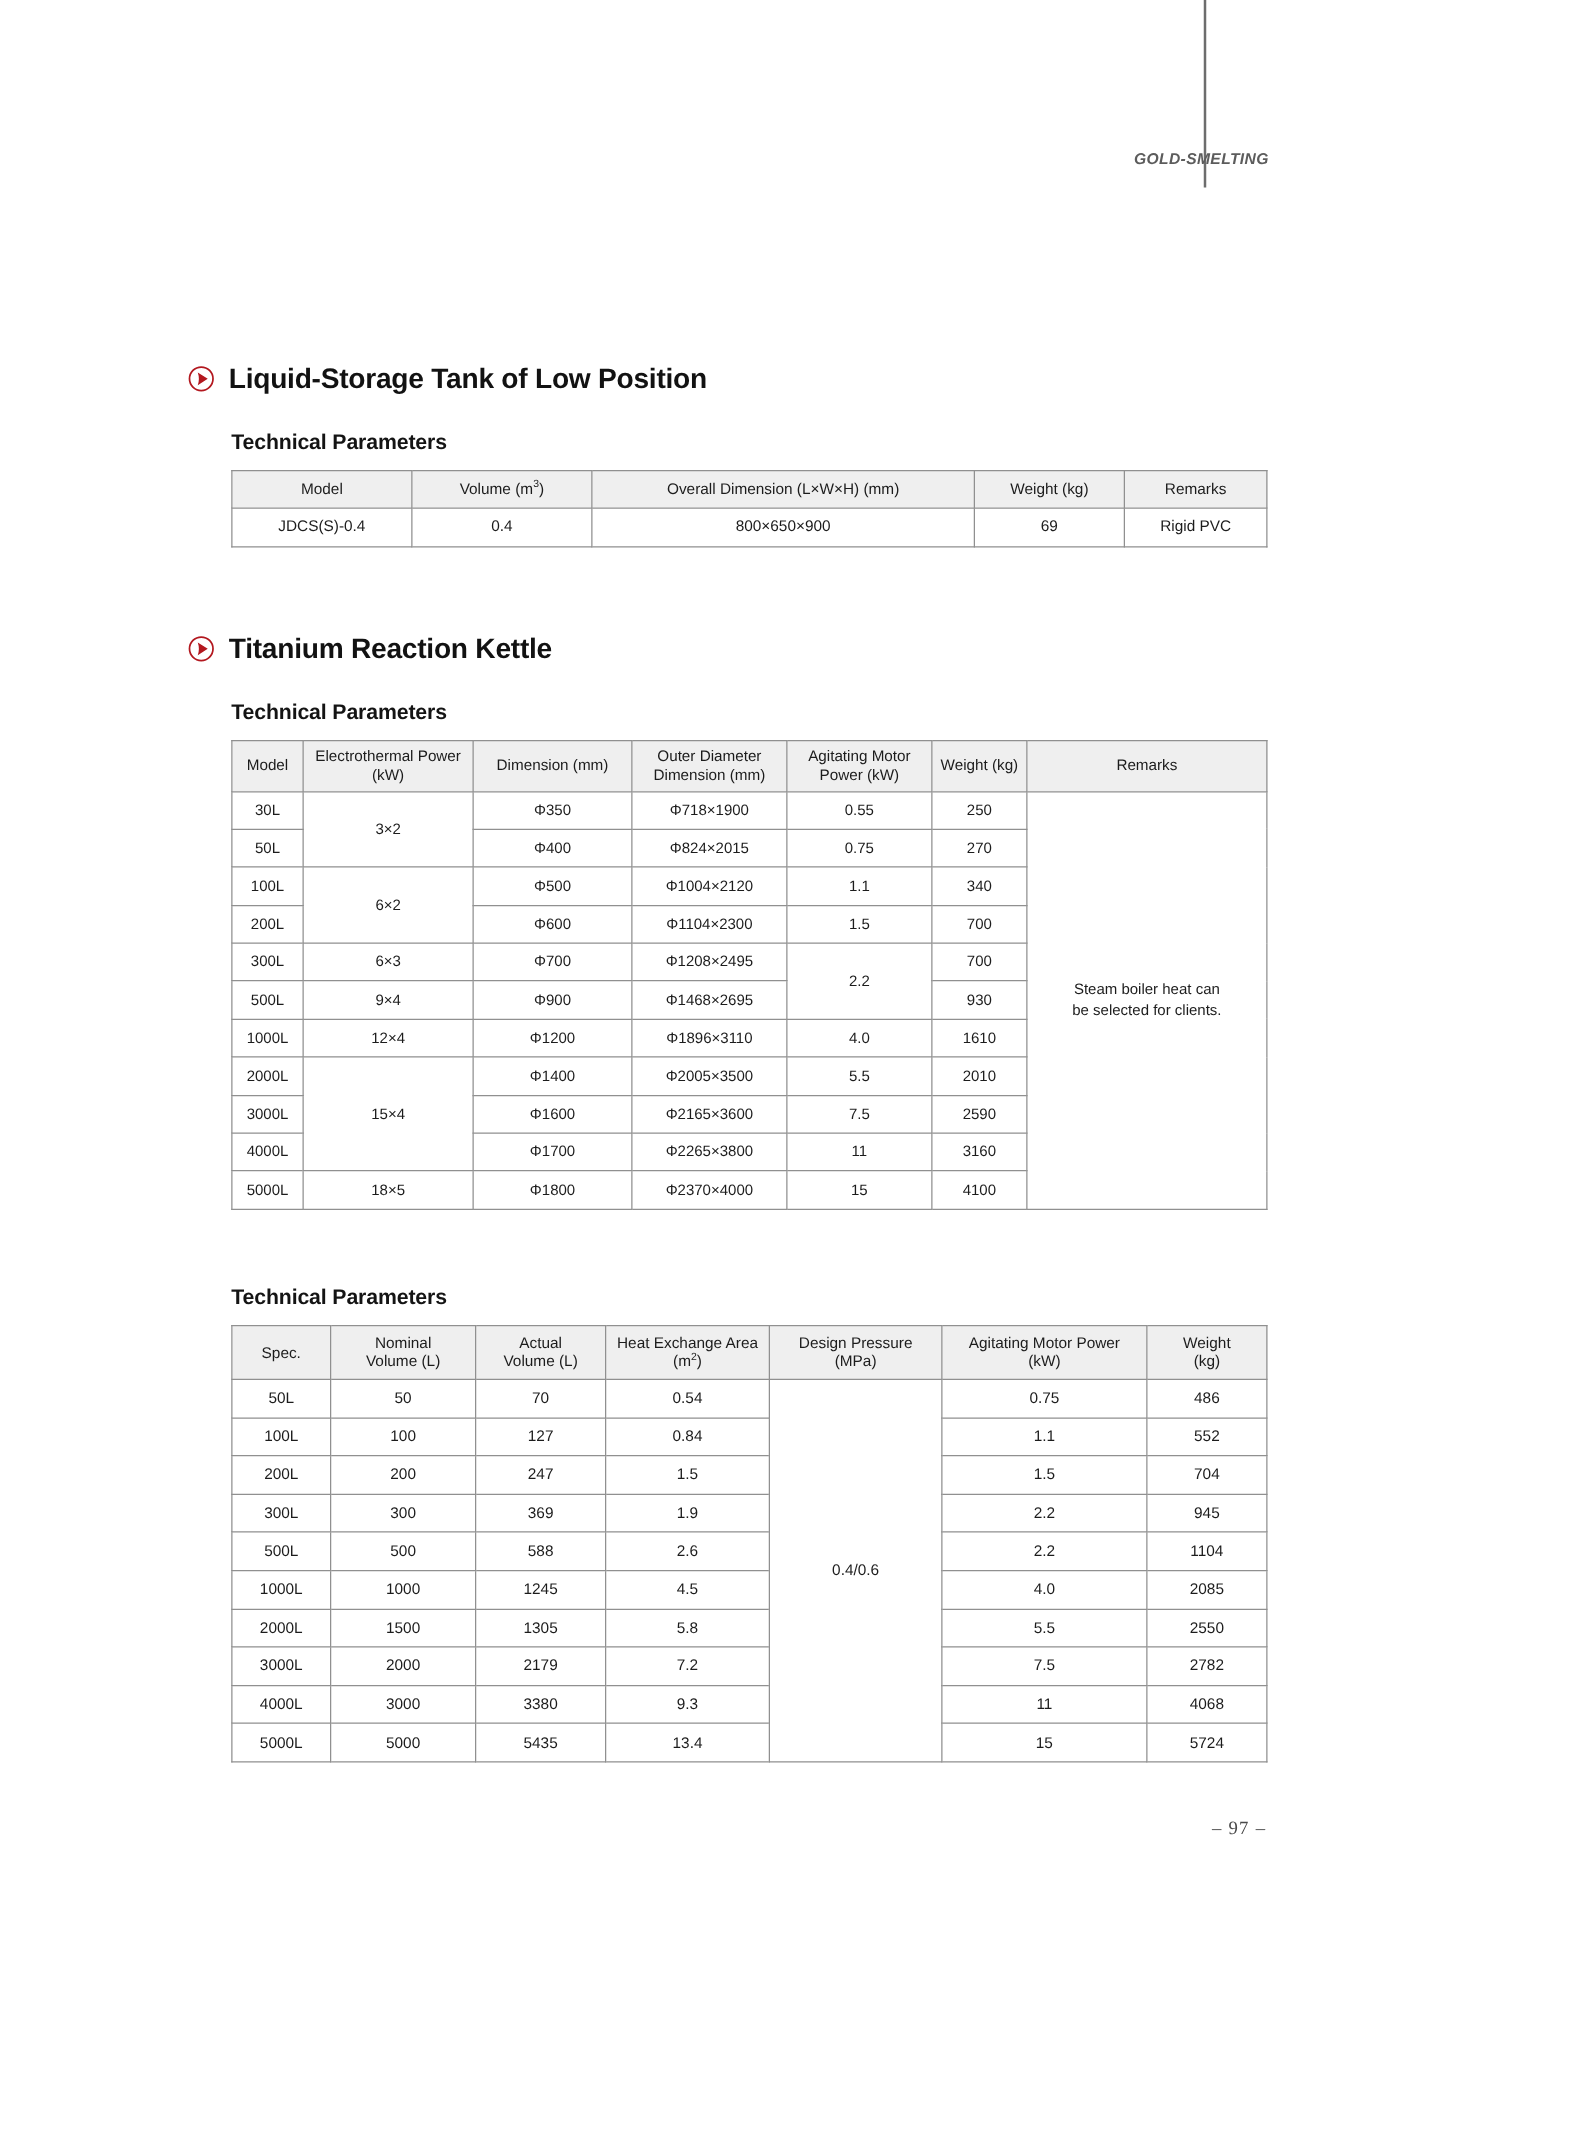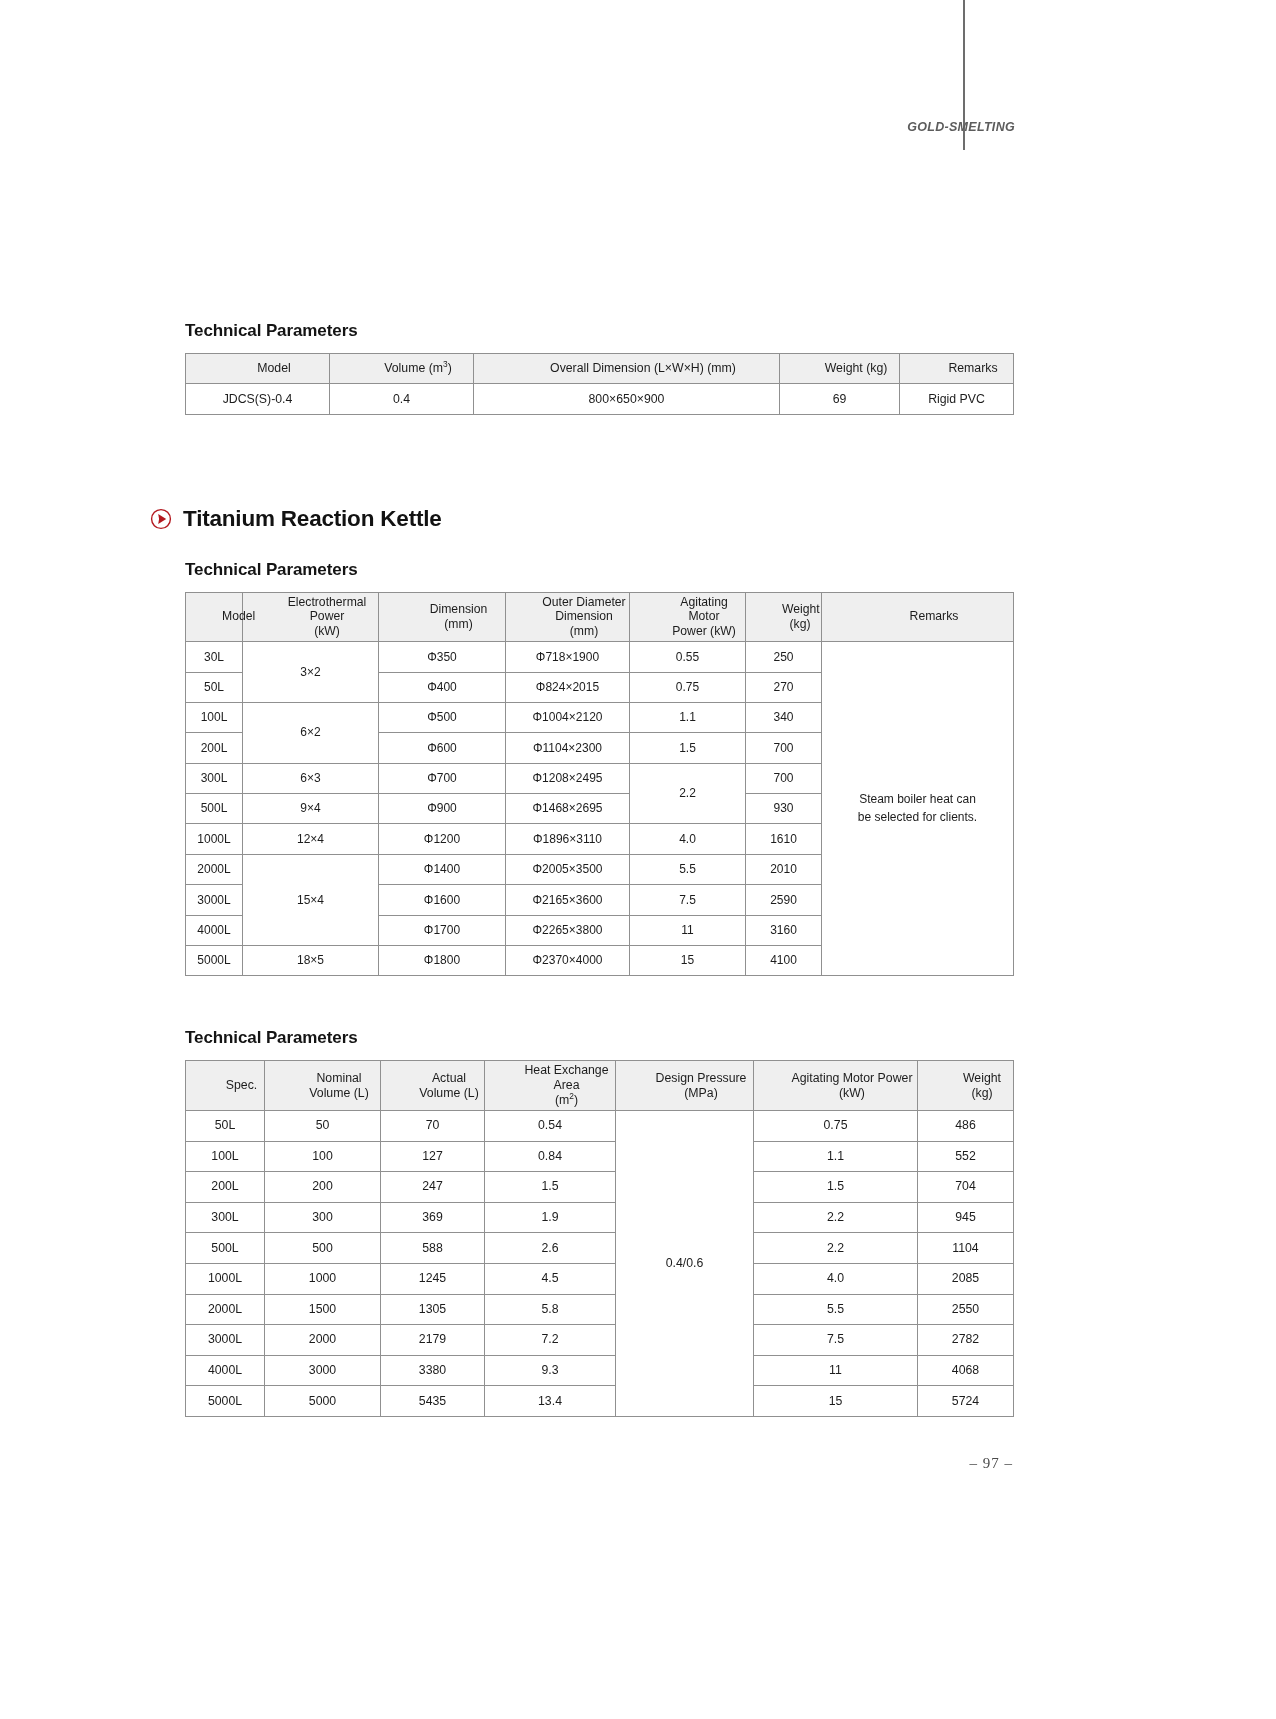--- a/index.html
+++ b/index.html
@@ -156,6 +156,13 @@
 <div class="content">
 
   <div class="section" style="position:absolute; top:292px; left:0;">
+    <div class="section-head">
+      <svg class="bullet-icon" viewBox="0 0 22 22">
+        <circle cx="11" cy="11" r="9.4" fill="#ffffff" stroke="#b3181f" stroke-width="1.4"></circle>
+        <path d="M8.2 5.9 L16.2 11 L8.2 16.1 Q10.0 11 8.2 5.9 Z" fill="#b3181f"></path>
+      </svg>
+      <div class="section-title">Liquid-Storage Tank of Low Position</div>
+    </div>
     <div class="sub-title" style="margin-top:29px;">Technical Parameters</div>
 
     <table class="param" id="table-liquid-storage" style="margin-top:12px;">

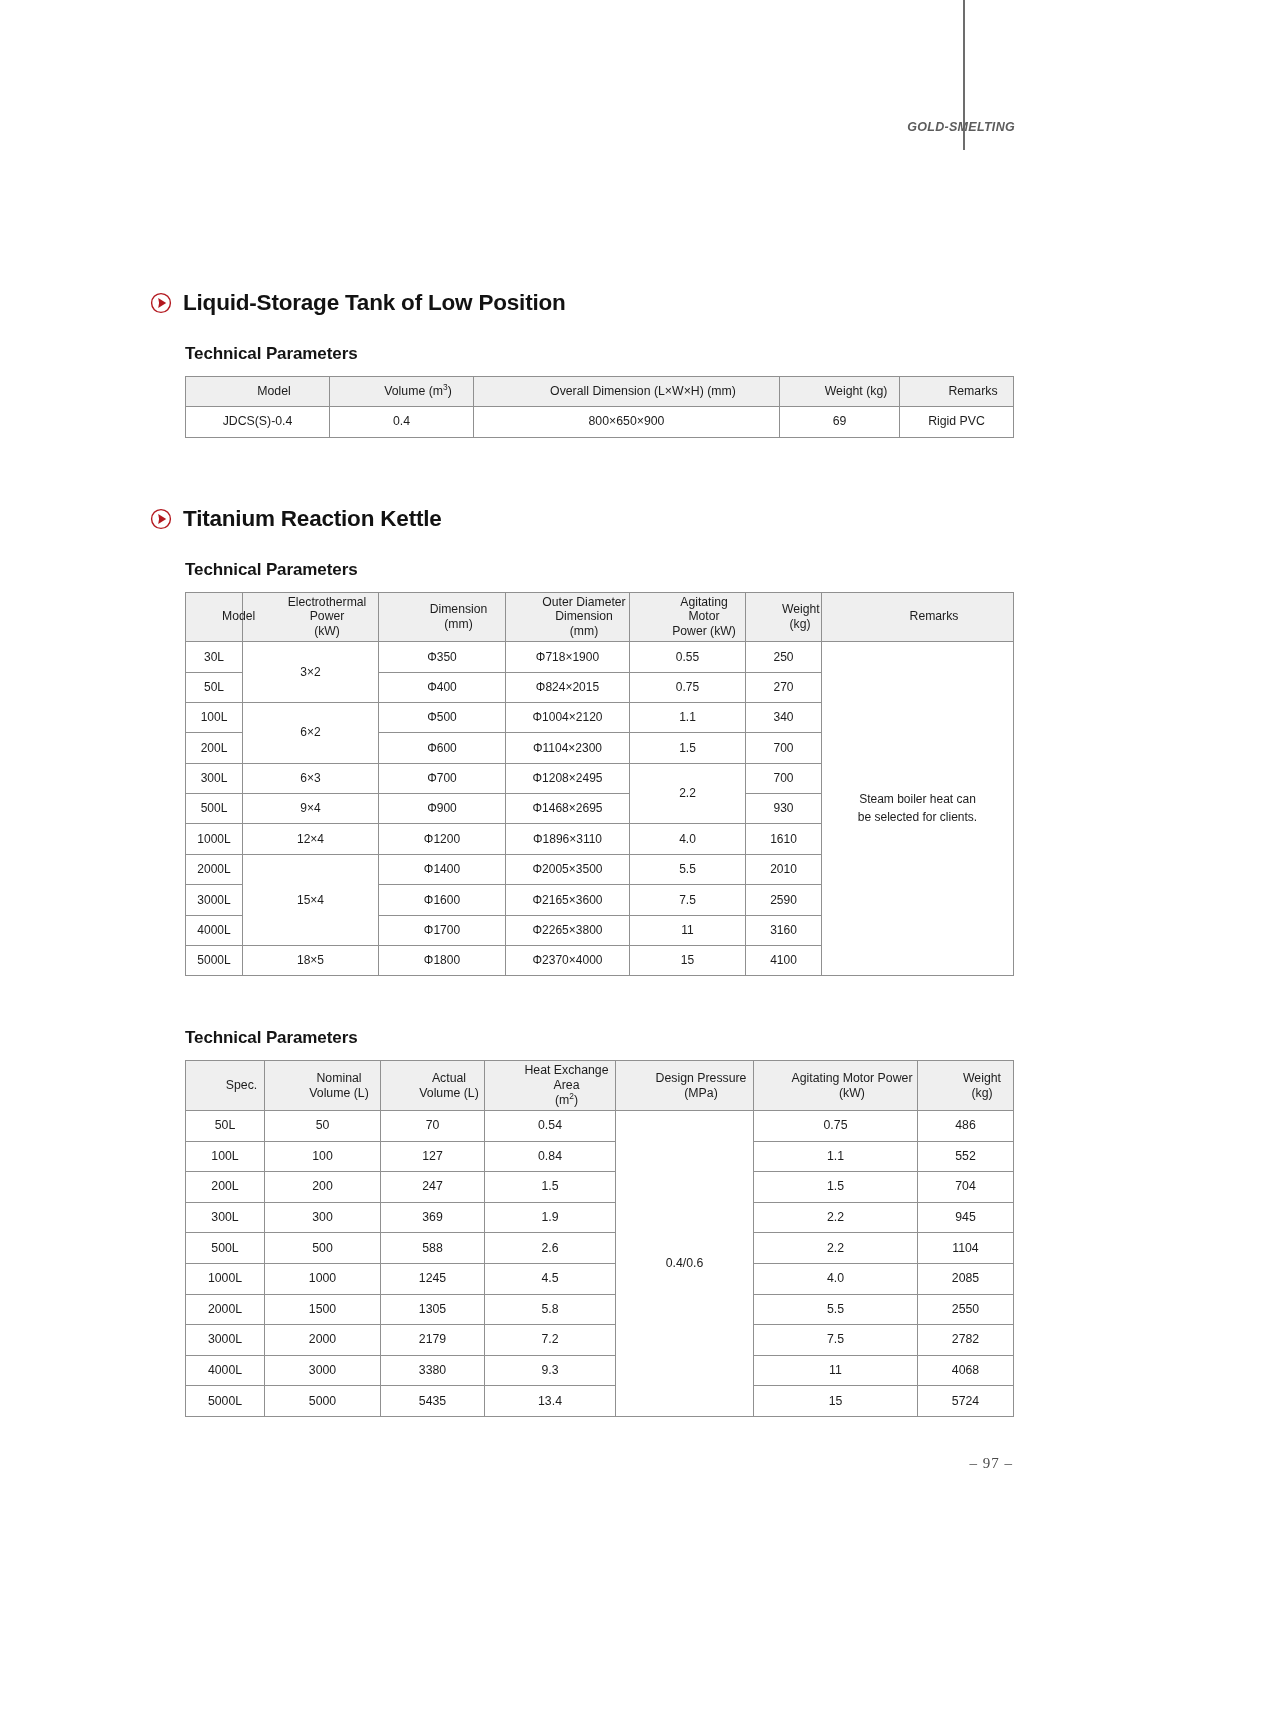--- a/index.html
+++ b/index.html
@@ -107,7 +107,6 @@
   table.param th {
     background: #efefef;
     color: #1c1c1c;
-    padding-left: 36px;
   }
 
   

